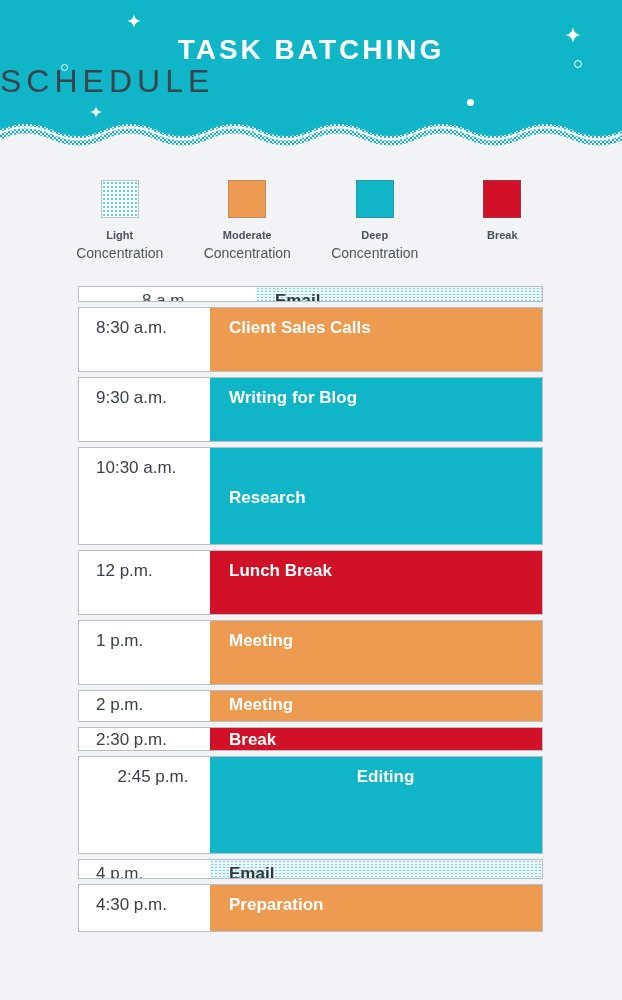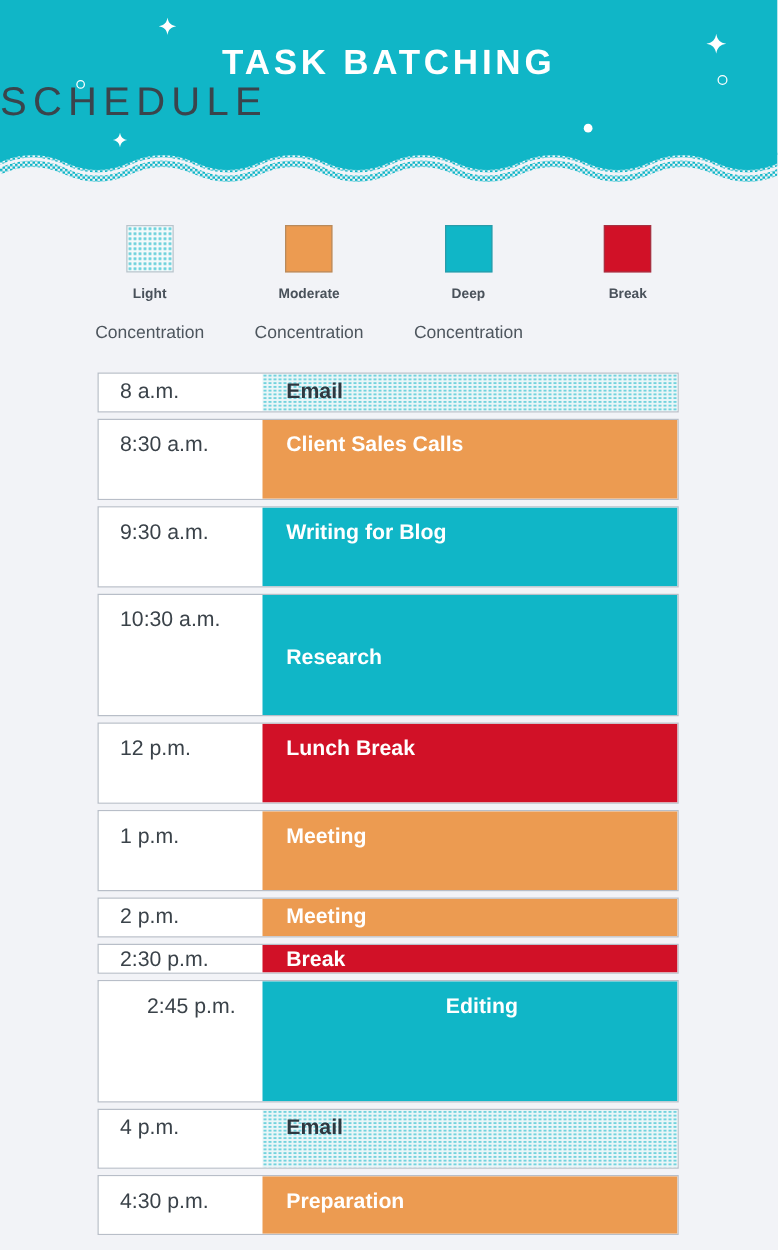--- a/index.html
+++ b/index.html
@@ -43,7 +43,7 @@
   .swatch-deep{background:var(--teal)}
   .swatch-break{background:var(--red)}
   .legend-name{font-size:11px;font-weight:bold;color:#49515A;line-height:1.2}
-  .legend-sub{font-size:14px;color:#4E565E;margin-top:15px;line-height:1.2}
+  .legend-sub{font-size:14px;color:#4E565E;margin-top:3px;line-height:1.2}
   
   .schedule{margin:24px 0 0 78px;width:465px}
   .row{

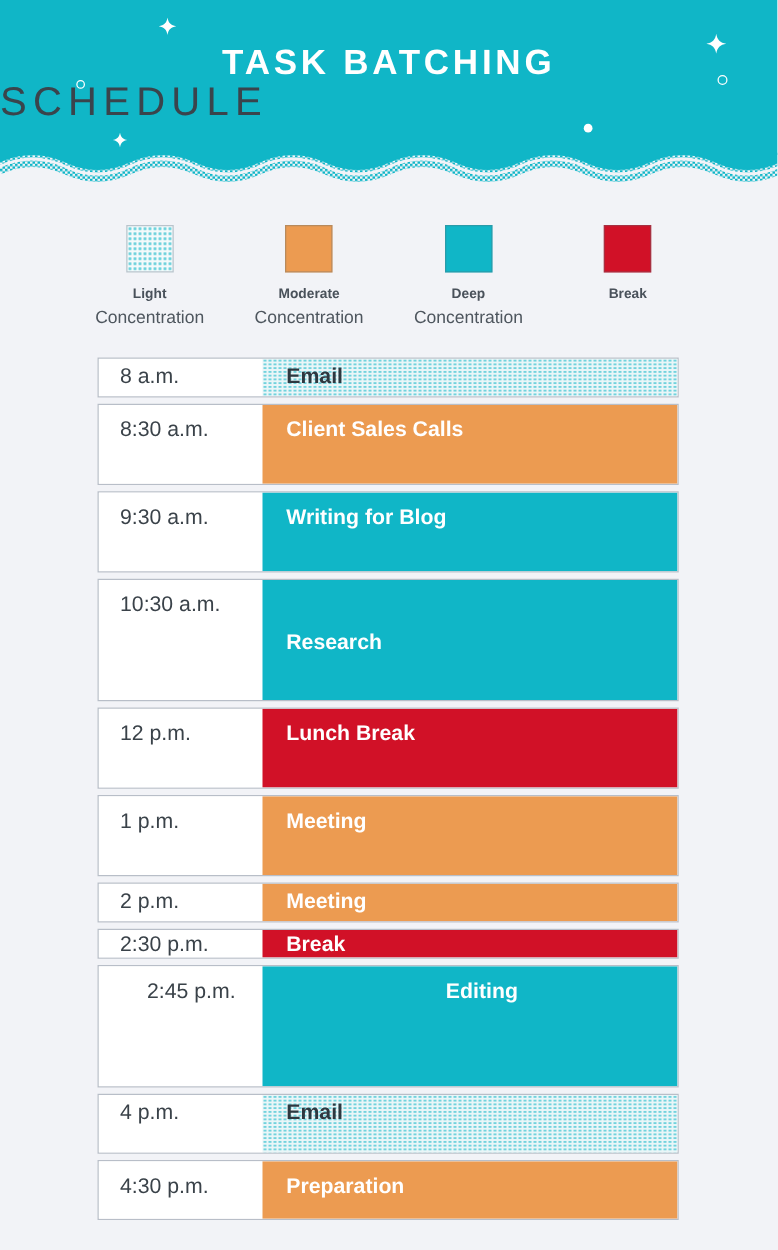--- a/index.html
+++ b/index.html
@@ -133,7 +133,7 @@
 </div>
 
 <div class="schedule">
-  <div class="row" style="height: 32px;">
+  <div class="row" style="height: 16px; padding-left: 46px;">
     <div class="time-cell">
       <span class="time-label" style="padding-top: 3px;">8 a.m.</span>
     </div>

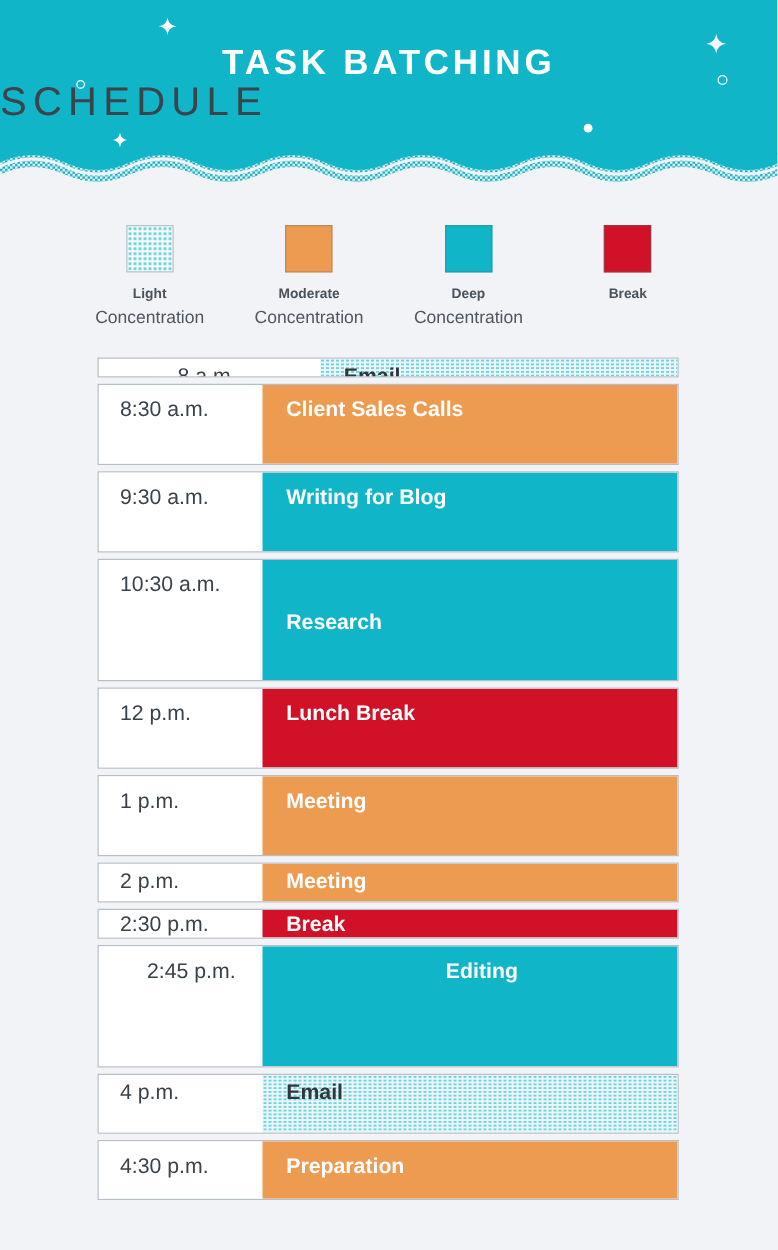--- a/index.html
+++ b/index.html
@@ -214,7 +214,7 @@
     </div>
   </div>
 
-  <div class="row" style="height: 48px;">
+  <div class="row" style="height: 20px;">
     <div class="time-cell">
       <span class="time-label" style="padding-top: 3px;">4 p.m.</span>
     </div>

